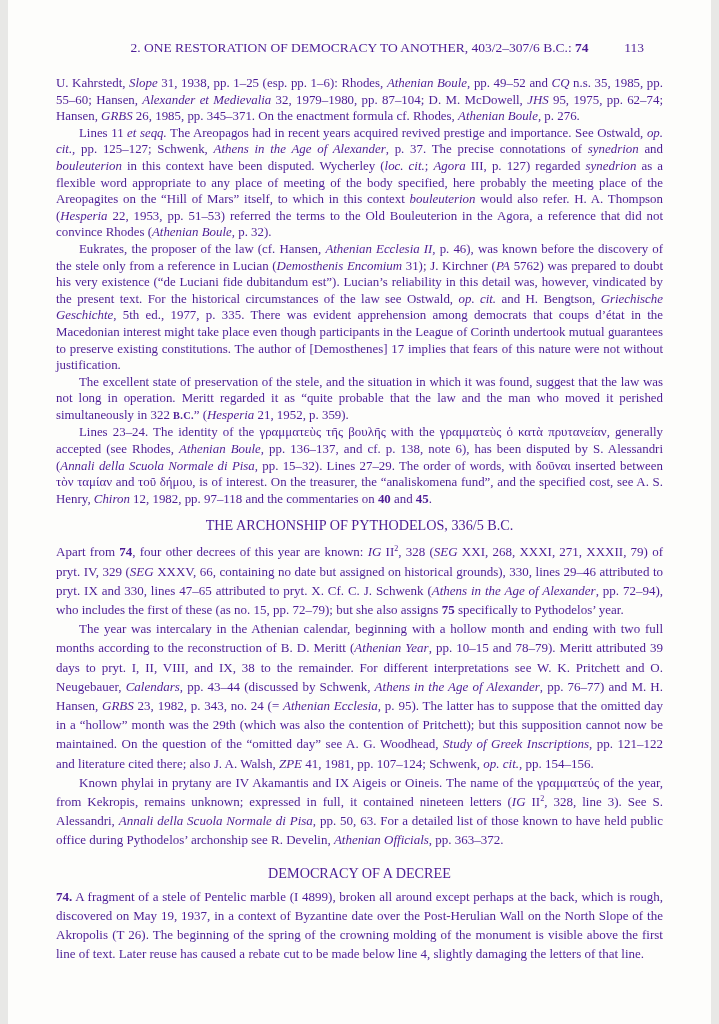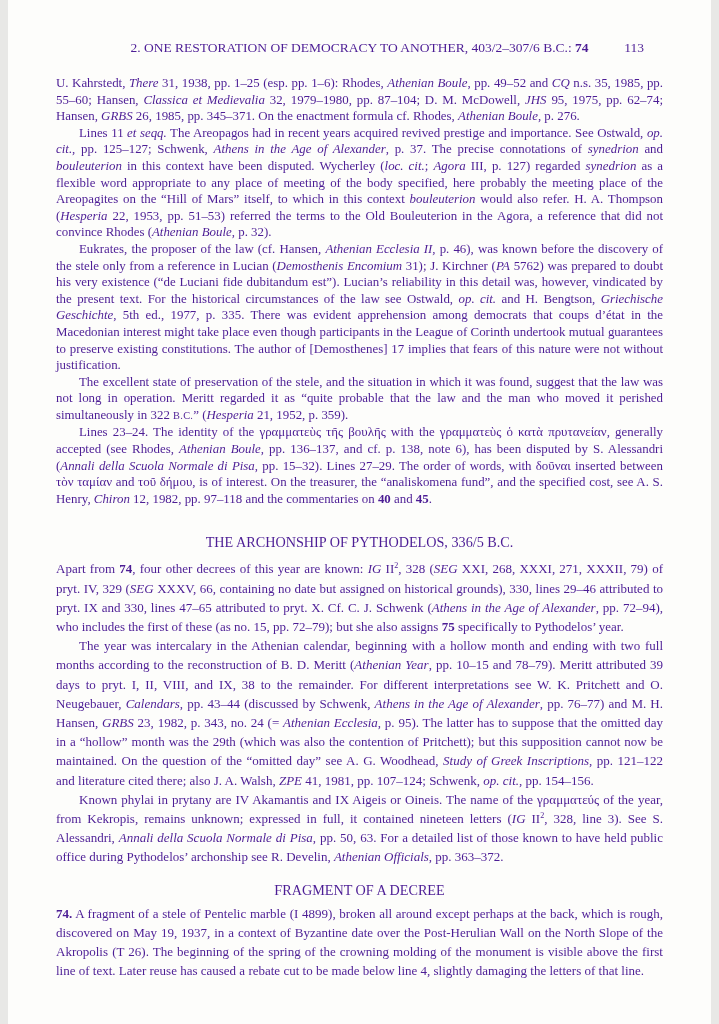--- a/index.html
+++ b/index.html
@@ -56,7 +56,7 @@
   </div>
 
   <div>
-    <p class="small noindent">U. Kahrstedt, <i>There</i> 31, 1938, pp. 1–25 (esp. pp. 1–6): Rhodes, <i>Athenian Boule</i>, pp. 49–52 and <i>CQ</i> n.s. 35, 1985, pp. 55–60; Hansen, <i>Classica et Medievalia</i> 32, 1979–1980, pp. 87–104; D. M. McDowell, <i>JHS</i> 95, 1975, pp. 62–74; Hansen, <i>GRBS</i> 26, 1985, pp. 345–371.  On the enactment formula cf. Rhodes, <i>Athenian Boule</i>, p. 276.</p>
+    <p class="small noindent">U. Kahrstedt, <i>Slope</i> 31, 1938, pp. 1–25 (esp. pp. 1–6): Rhodes, <i>Athenian Boule</i>, pp. 49–52 and <i>CQ</i> n.s. 35, 1985, pp. 55–60; Hansen, <i>Classica et Medievalia</i> 32, 1979–1980, pp. 87–104; D. M. McDowell, <i>JHS</i> 95, 1975, pp. 62–74; Hansen, <i>GRBS</i> 26, 1985, pp. 345–371.  On the enactment formula cf. Rhodes, <i>Athenian Boule</i>, p. 276.</p>
     <p class="small indent">Lines 11 <i>et seqq.</i>  The Areopagos had in recent years acquired revived prestige and importance.  See Ostwald, <i>op. cit.</i>, pp. 125–127; Schwenk, <i>Athens in the Age of Alexander</i>, p. 37.  The precise connotations of <i>synedrion</i> and <i>bouleuterion</i> in this context have been disputed.  Wycherley (<i>loc. cit.</i>; <i>Agora</i> III, p. 127) regarded <i>synedrion</i> as a flexible word appropriate to any place of meeting of the body specified, here probably the meeting place of the Areopagites on the “Hill of Mars” itself, to which in this context <i>bouleuterion</i> would also refer.  H. A. Thompson (<i>Hesperia</i> 22, 1953, pp. 51–53) referred the terms to the Old Bouleuterion in the Agora, a reference that did not convince Rhodes (<i>Athenian Boule</i>, p. 32).</p>
     <p class="small indent">Eukrates, the proposer of the law (cf. Hansen, <i>Athenian Ecclesia II</i>, p. 46), was known before the discovery of the stele only from a reference in Lucian (<i>Demosthenis Encomium</i> 31); J. Kirchner (<i>PA</i> 5762) was prepared to doubt his very existence (“de Luciani fide dubitandum est”).  Lucian’s reliability in this detail was, however, vindicated by the present text.  For the historical circumstances of the law see Ostwald, <i>op. cit.</i> and H. Bengtson, <i>Griechische Geschichte</i>, 5th ed., 1977, p. 335.  There was evident apprehension among democrats that coups d’état in the Macedonian interest might take place even though participants in the League of Corinth undertook mutual guarantees to preserve existing constitutions.  The author of [Demosthenes] 17 implies that fears of this nature were not without justification.</p>
     <p class="small indent">The excellent state of preservation of the stele, and the situation in which it was found, suggest that the law was not long in operation.  Meritt regarded it as “quite probable that the law and the man who moved it perished simultaneously in 322 <span class="sc">B.C.</span>” (<i>Hesperia</i> 21, 1952, p. 359).</p>

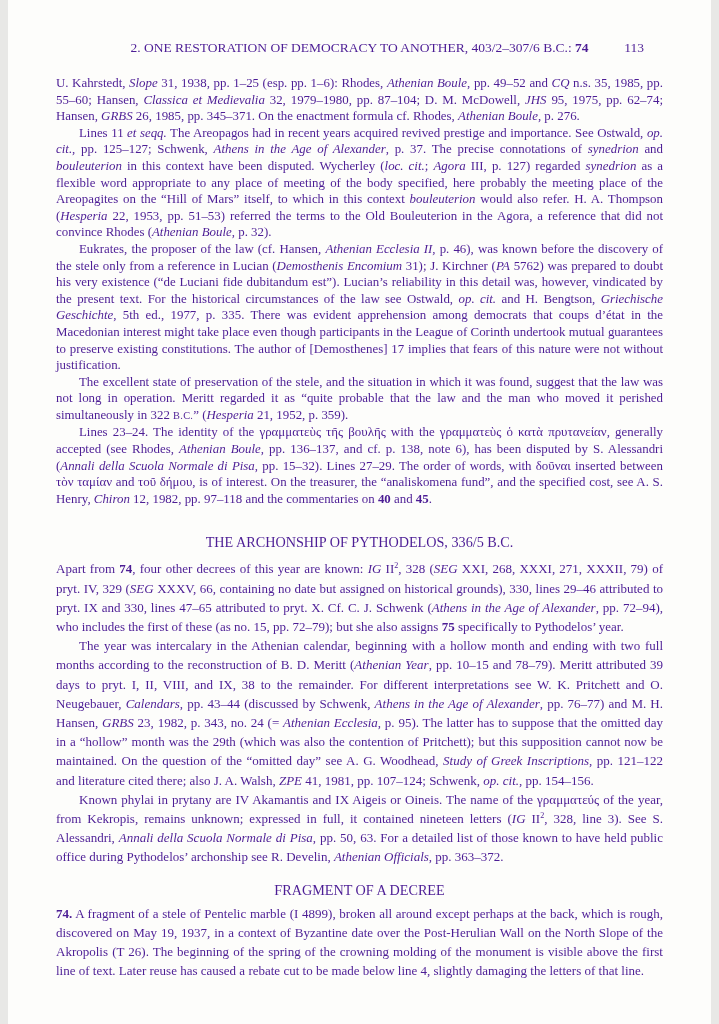--- a/index.html
+++ b/index.html
@@ -56,7 +56,7 @@
   </div>
 
   <div>
-    <p class="small noindent">U. Kahrstedt, <i>Slope</i> 31, 1938, pp. 1–25 (esp. pp. 1–6): Rhodes, <i>Athenian Boule</i>, pp. 49–52 and <i>CQ</i> n.s. 35, 1985, pp. 55–60; Hansen, <i>Classica et Medievalia</i> 32, 1979–1980, pp. 87–104; D. M. McDowell, <i>JHS</i> 95, 1975, pp. 62–74; Hansen, <i>GRBS</i> 26, 1985, pp. 345–371.  On the enactment formula cf. Rhodes, <i>Athenian Boule</i>, p. 276.</p>
+    <p class="small noindent">U. Kahrstedt, <i>Slope</i> 31, 1938, pp. 1–25 (esp. pp. 1–6): Rhodes, <i>Athenian Boule</i>, pp. 49–52 and <i>CQ</i> n.s. 35, 1985, pp. 55–60; Hansen, <i>Alexander et Medievalia</i> 32, 1979–1980, pp. 87–104; D. M. McDowell, <i>JHS</i> 95, 1975, pp. 62–74; Hansen, <i>GRBS</i> 26, 1985, pp. 345–371.  On the enactment formula cf. Rhodes, <i>Athenian Boule</i>, p. 276.</p>
     <p class="small indent">Lines 11 <i>et seqq.</i>  The Areopagos had in recent years acquired revived prestige and importance.  See Ostwald, <i>op. cit.</i>, pp. 125–127; Schwenk, <i>Athens in the Age of Alexander</i>, p. 37.  The precise connotations of <i>synedrion</i> and <i>bouleuterion</i> in this context have been disputed.  Wycherley (<i>loc. cit.</i>; <i>Agora</i> III, p. 127) regarded <i>synedrion</i> as a flexible word appropriate to any place of meeting of the body specified, here probably the meeting place of the Areopagites on the “Hill of Mars” itself, to which in this context <i>bouleuterion</i> would also refer.  H. A. Thompson (<i>Hesperia</i> 22, 1953, pp. 51–53) referred the terms to the Old Bouleuterion in the Agora, a reference that did not convince Rhodes (<i>Athenian Boule</i>, p. 32).</p>
     <p class="small indent">Eukrates, the proposer of the law (cf. Hansen, <i>Athenian Ecclesia II</i>, p. 46), was known before the discovery of the stele only from a reference in Lucian (<i>Demosthenis Encomium</i> 31); J. Kirchner (<i>PA</i> 5762) was prepared to doubt his very existence (“de Luciani fide dubitandum est”).  Lucian’s reliability in this detail was, however, vindicated by the present text.  For the historical circumstances of the law see Ostwald, <i>op. cit.</i> and H. Bengtson, <i>Griechische Geschichte</i>, 5th ed., 1977, p. 335.  There was evident apprehension among democrats that coups d’état in the Macedonian interest might take place even though participants in the League of Corinth undertook mutual guarantees to preserve existing constitutions.  The author of [Demosthenes] 17 implies that fears of this nature were not without justification.</p>
     <p class="small indent">The excellent state of preservation of the stele, and the situation in which it was found, suggest that the law was not long in operation.  Meritt regarded it as “quite probable that the law and the man who moved it perished simultaneously in 322 <span class="sc">B.C.</span>” (<i>Hesperia</i> 21, 1952, p. 359).</p>

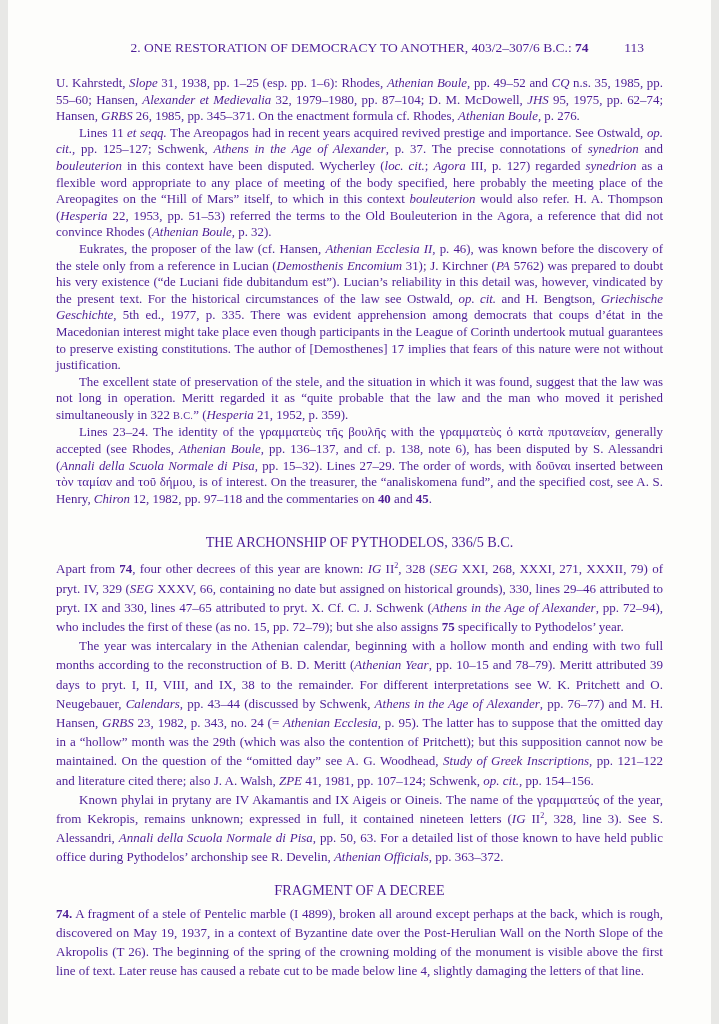--- a/index.html
+++ b/index.html
@@ -43,7 +43,7 @@
   i{font-style:italic;}
   b{font-weight:bold;}
   sup{font-size:0.62em;vertical-align:super;line-height:0;}
-  .sc{font-size:0.8em;letter-spacing:0.3px;}
+  .sc{font-size:0.8em;letter-spacing:0.3px;font-weight:bold;}
 </style>
 </head>
 <body>

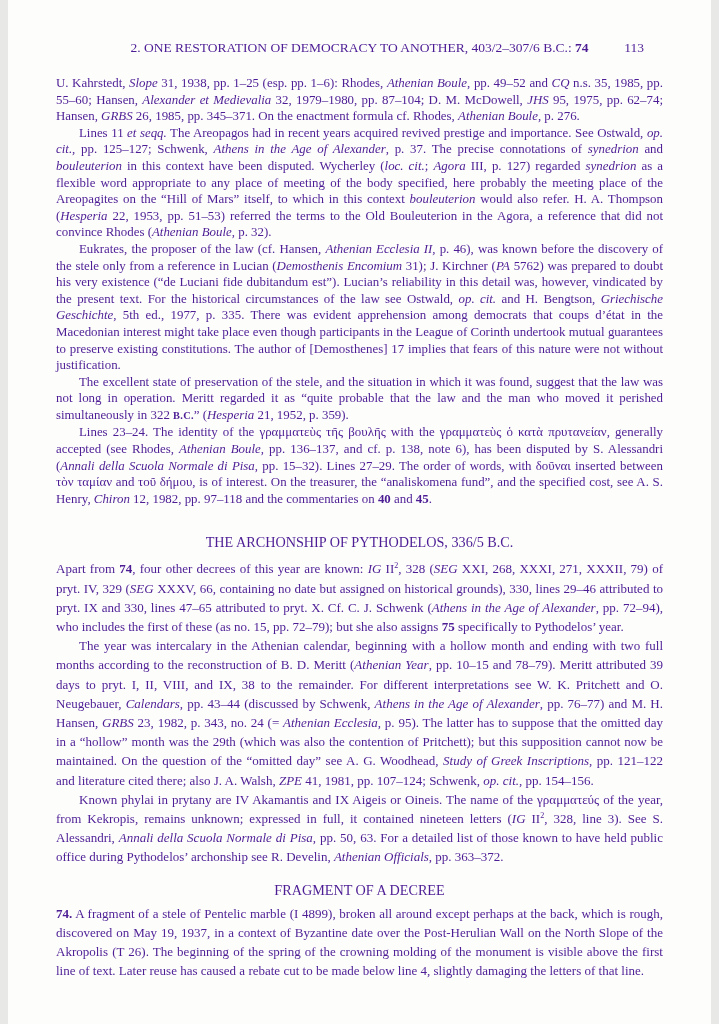--- a/index.html
+++ b/index.html
@@ -38,7 +38,7 @@
     font-weight:normal;
     line-height:17px;
   }
-  h2.heading-1{margin-top:27px;margin-bottom:8px;}
+  h2.heading-1{margin-top:10px;margin-bottom:8px;}
   h2.heading-2{margin-top:15px;margin-bottom:5px;}
   i{font-style:italic;}
   b{font-weight:bold;}

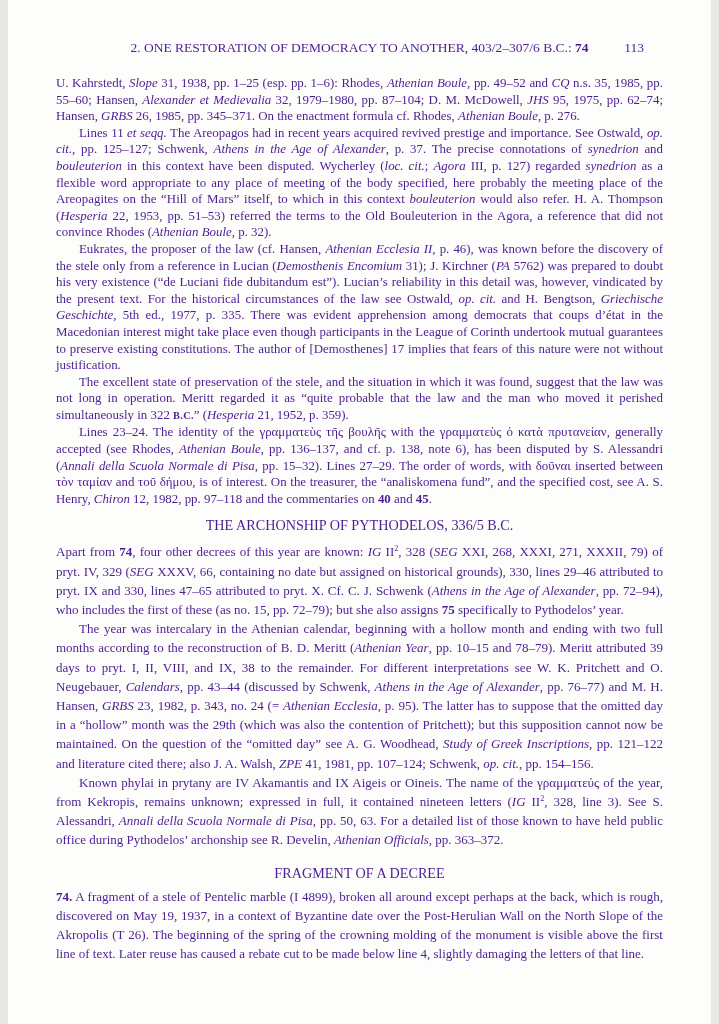--- a/index.html
+++ b/index.html
@@ -68,7 +68,7 @@
     <p class="main indent">The year was intercalary in the Athenian calendar, beginning with a hollow month and ending with two full months according to the reconstruction of B. D. Meritt (<i>Athenian Year</i>, pp. 10–15 and 78–79).  Meritt attributed 39 days to pryt. I, II, VIII, and IX, 38 to the remainder.  For different interpretations see W. K. Pritchett and O. Neugebauer, <i>Calendars</i>, pp. 43–44 (discussed by Schwenk, <i>Athens in the Age of Alexander</i>, pp. 76–77) and M. H. Hansen, <i>GRBS</i> 23, 1982, p. 343, no. 24 (= <i>Athenian Ecclesia</i>, p. 95).  The latter has to suppose that the omitted day in a “hollow” month was the 29th (which was also the contention of Pritchett); but this supposition cannot now be maintained.  On the question of the “omitted day” see A. G. Woodhead, <i>Study of Greek Inscriptions</i>, pp. 121–122 and literature cited there; also J. A. Walsh, <i>ZPE</i> 41, 1981, pp. 107–124; Schwenk, <i>op. cit.</i>, pp. 154–156.</p>
     <p class="main indent">Known phylai in prytany are IV Akamantis and IX Aigeis or Oineis.  The name of the γραμματεύς of the year, from Kekropis, remains unknown; expressed in full, it contained nineteen letters (<i>IG</i> II<sup>2</sup>, 328, line 3).  See S. Alessandri, <i>Annali della Scuola Normale di Pisa</i>, pp. 50, 63.  For a detailed list of those known to have held public office during Pythodelos’ archonship see R. Develin, <i>Athenian Officials</i>, pp. 363–372.</p>
 
-    <h2 class="heading heading-2">FRAGMENT OF A DECREE</h2>
+    <h2 class="heading heading-2">DEMOCRACY OF A DECREE</h2>
 
     <p class="main noindent"><b>74.</b> A fragment of a stele of Pentelic marble (I 4899), broken all around except perhaps at the back, which is rough, discovered on May 19, 1937, in a context of Byzantine date over the Post-Herulian Wall on the North Slope of the Akropolis (T 26).  The beginning of the spring of the crowning molding of the monument is visible above the first line of text.  Later reuse has caused a rebate cut to be made below line 4, slightly damaging the letters of that line.</p>
   </div>

